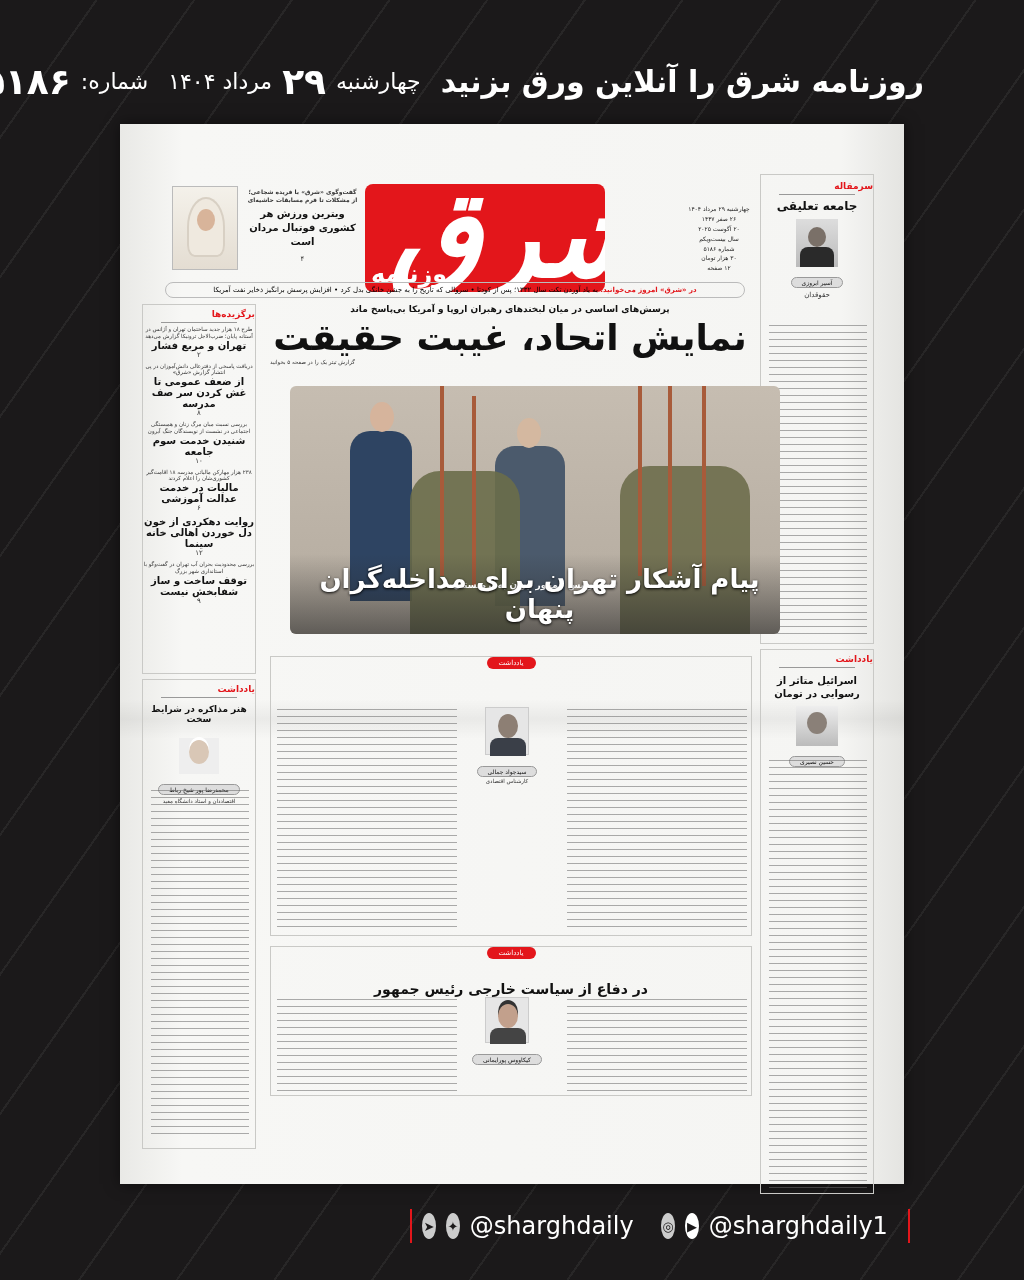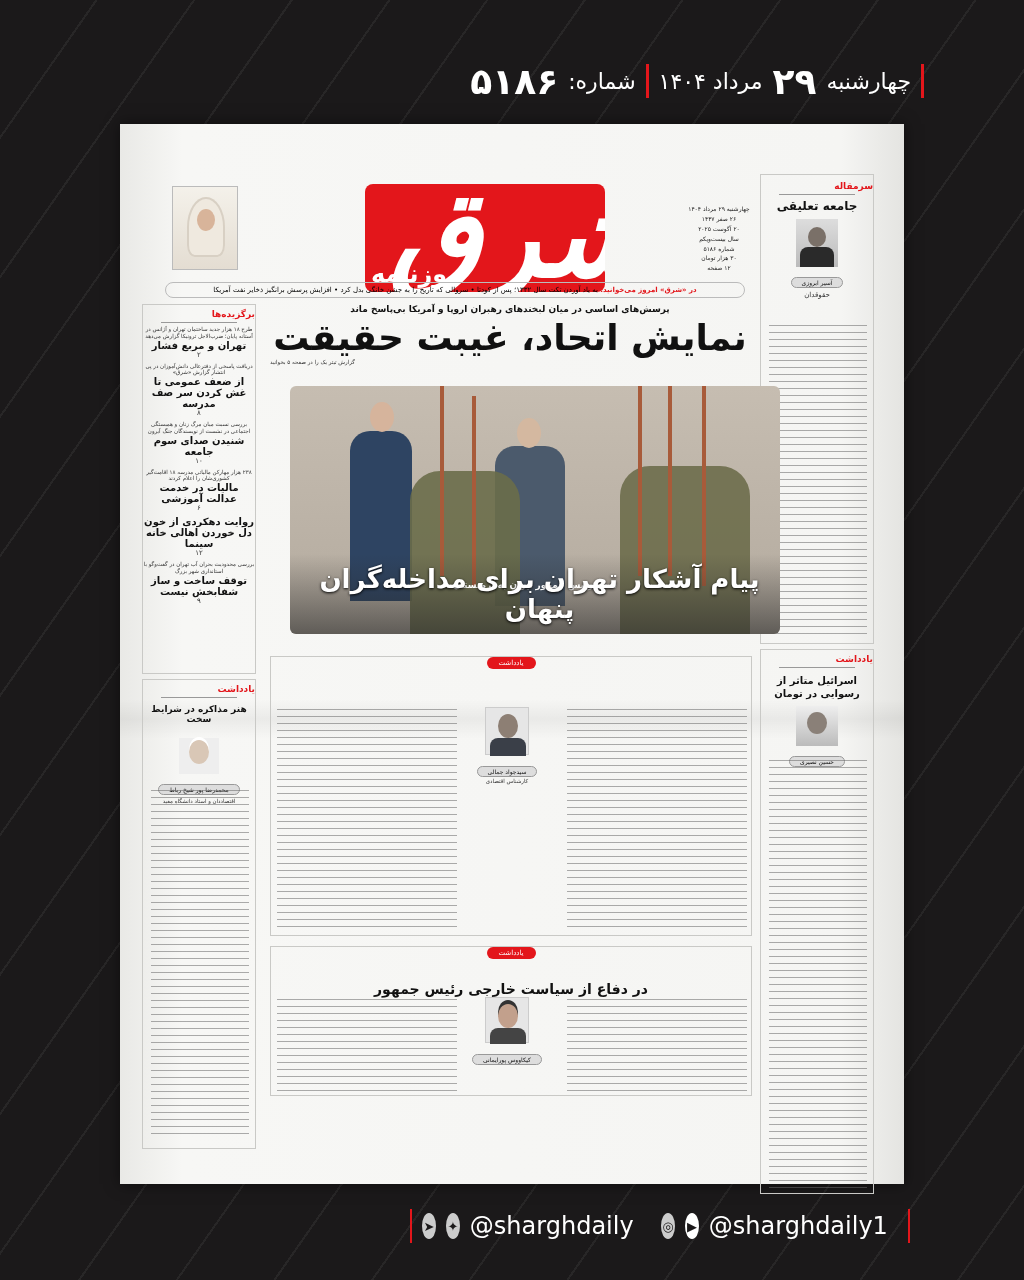--- a/index.html
+++ b/index.html
@@ -37,6 +37,7 @@
 <body>
 
 <div class="topbar">
+  <span class="t1">روزنامه شرق را آنلاین ورق بزنید</span>
   <span class="sep"></span>
   <span class="t2">چهارشنبه</span>
   <span class="big">۲۹</span>

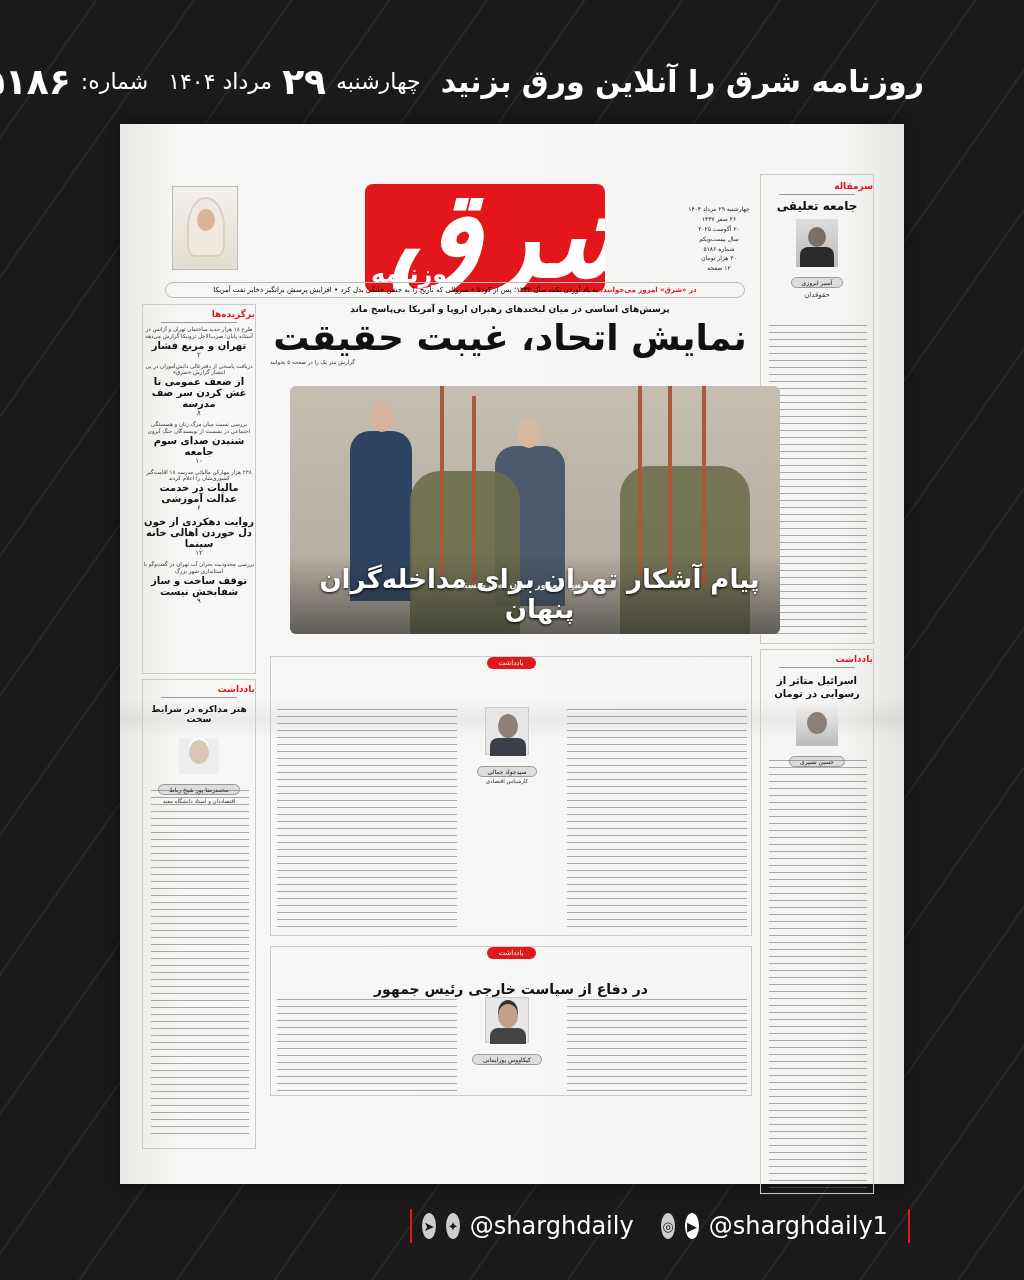--- a/index.html
+++ b/index.html
@@ -89,6 +89,11 @@
     <div class="rz">روزنامه</div>
   </div>
 
+  <div class="rtl" style="position:absolute;left:125px;top:64px;width:115px">
+    <div class="small" style="font-weight:bold;font-size:6px">گفت‌وگوی «شرق» با فریده شجاعی؛ از مشکلات تا فرم مسابقات حاشیه‌ای</div>
+    <div class="hl" style="font-size:10px;margin-top:4px;line-height:1.4">ویترین ورزش هر کشوری فوتبال مردان است</div>
+    <div class="small" style="margin-top:6px">۴</div>
+  </div>
   <div class="photo" style="left:52px;top:62px;width:66px;height:84px;background:linear-gradient(#f4f1ea,#e4ddd2);border:1px solid #bbb">
     <div style="position:absolute;left:14px;top:10px;width:38px;height:60px;border-radius:50% 50% 20% 20%;background:#efe9df;box-shadow:inset 0 0 0 2px #d8d0c4"></div>
     <div style="position:absolute;left:24px;top:22px;width:18px;height:22px;border-radius:50%;background:#d8b49a"></div>

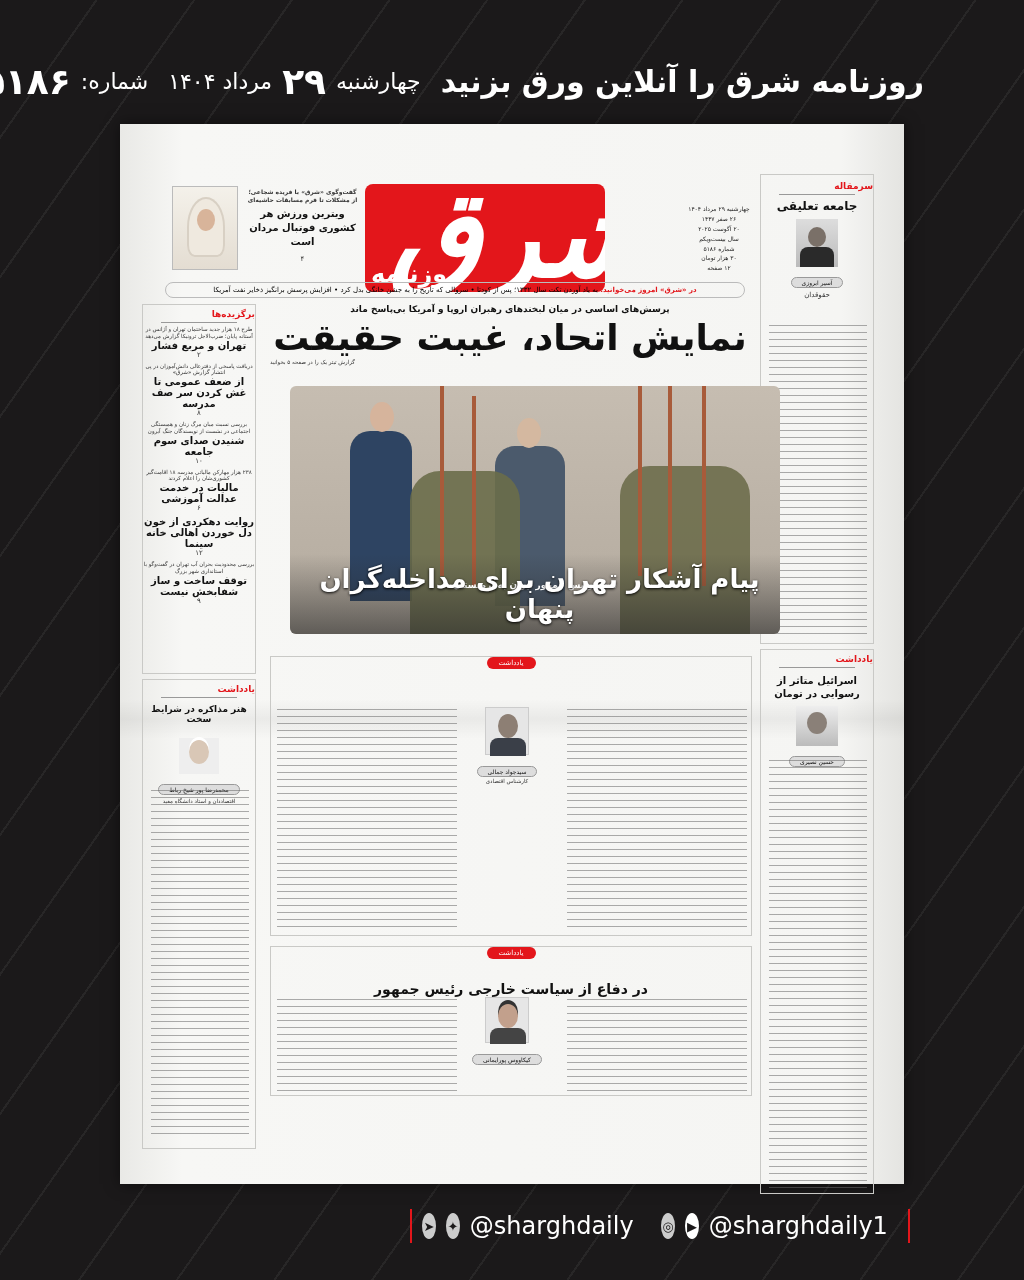--- a/index.html
+++ b/index.html
@@ -121,7 +121,7 @@
     </div>
     <div style="margin-top:3px">
       <div class="small" style="font-size:5.5px">بررسی نسبت میان مرگ زنان و همبستگی اجتماعی در نشست از نویسندگان جنگ آیرون</div>
-      <div class="hl" style="font-size:10px">شنیدن صدای سوم جامعه</div>
+      <div class="hl" style="font-size:10px">شنیدن خدمت سوم جامعه</div>
       <div class="small">۱۰</div>
     </div>
     <div style="margin-top:3px">

